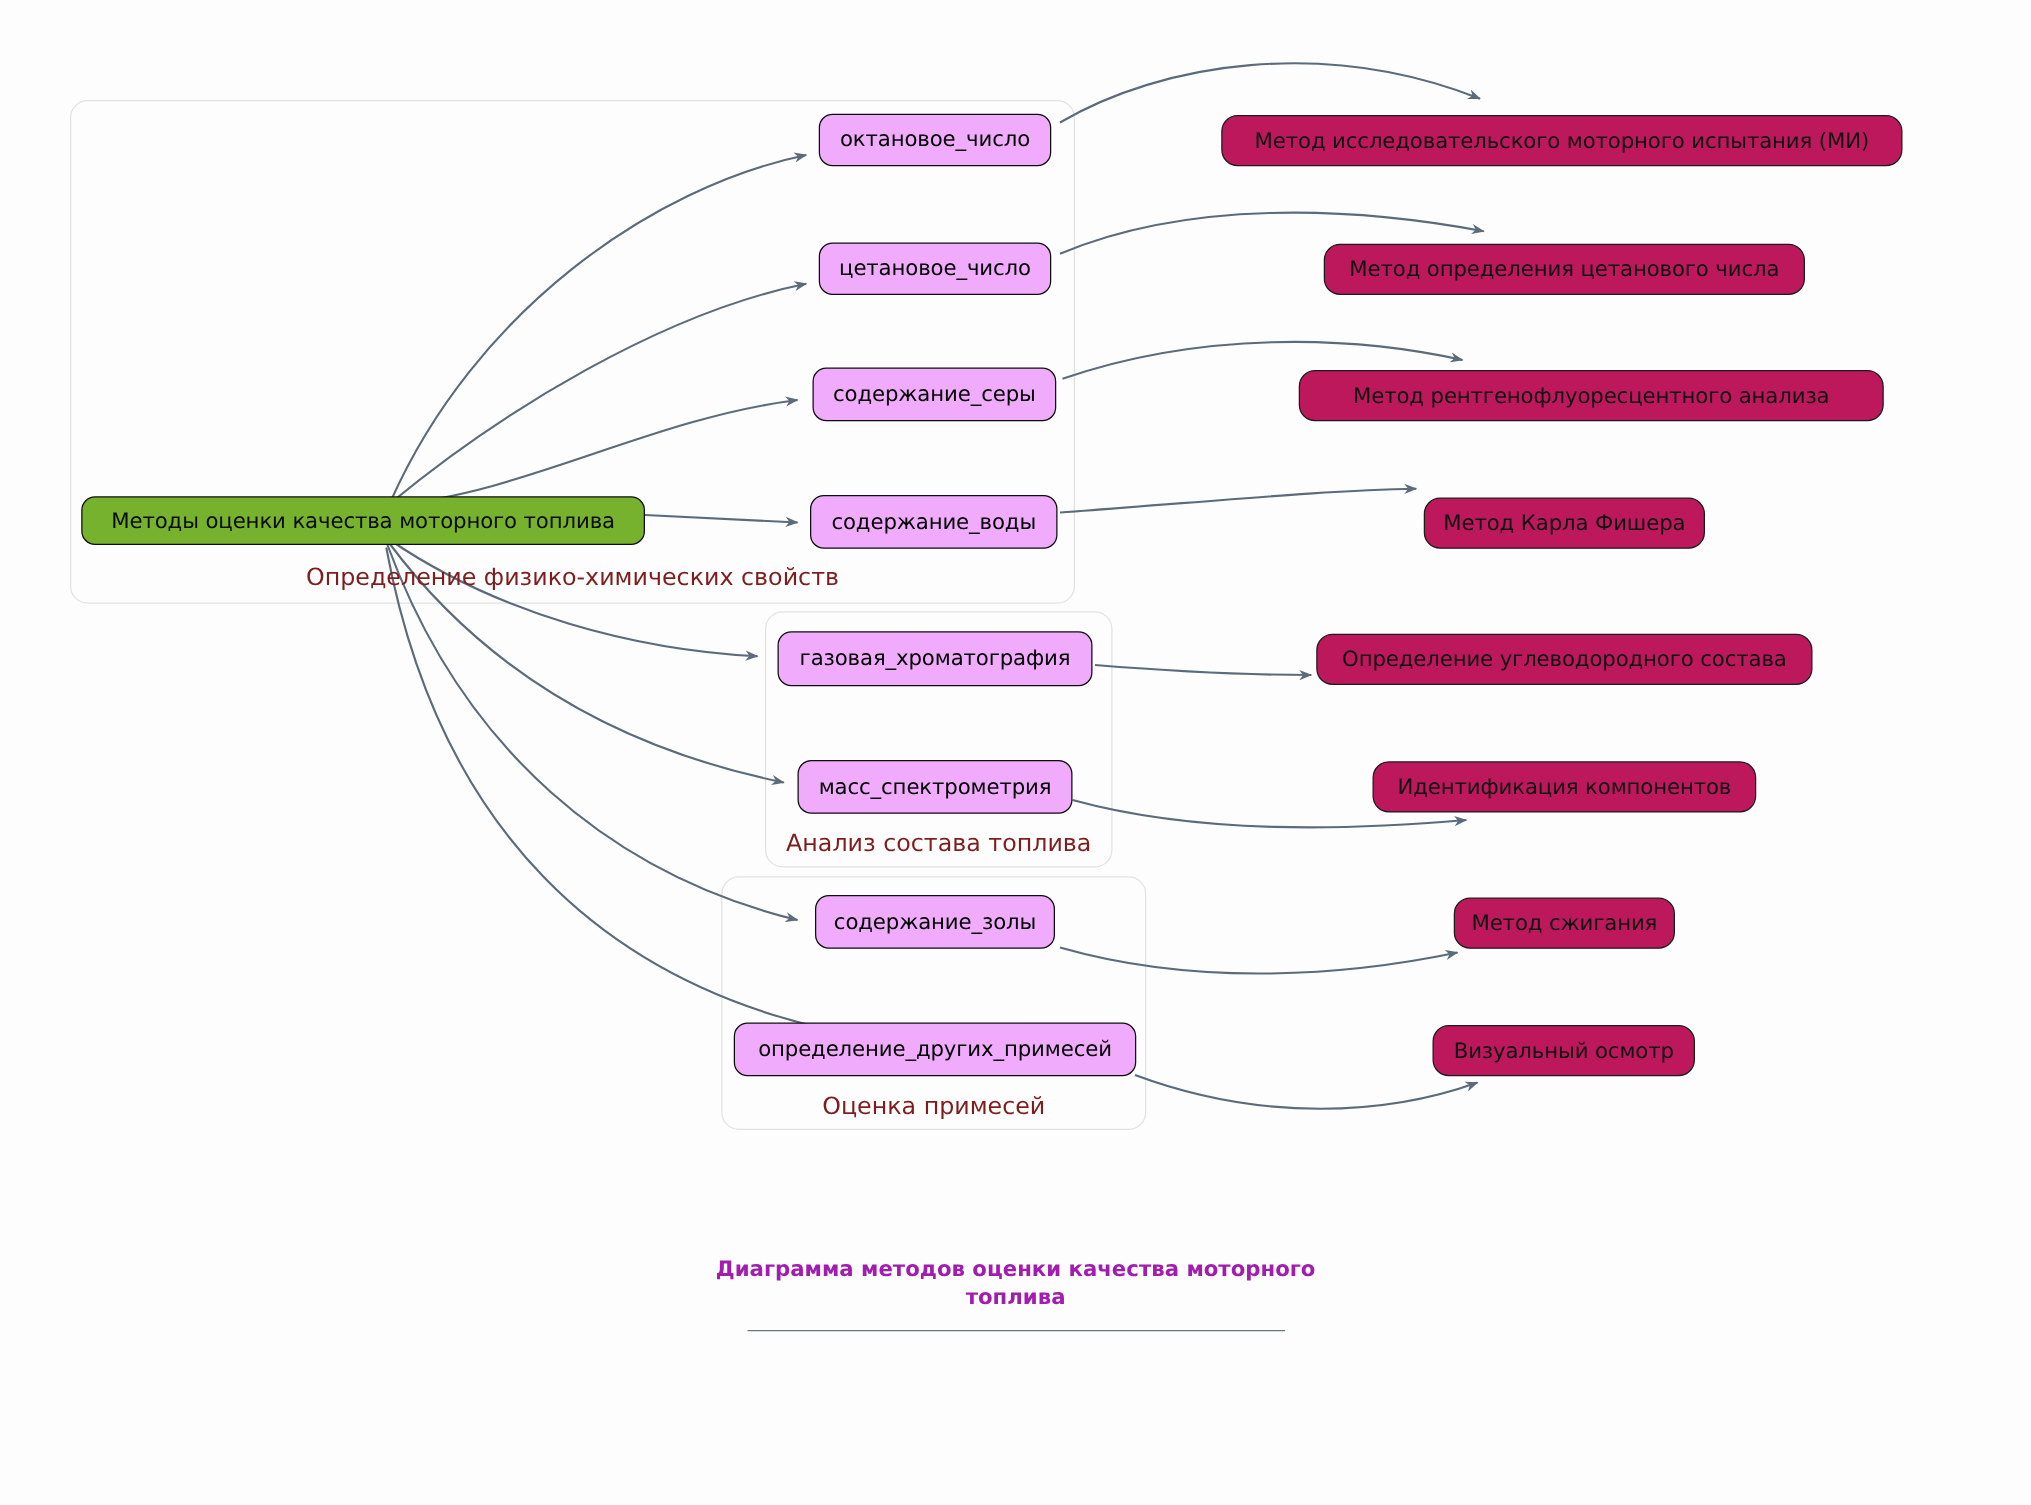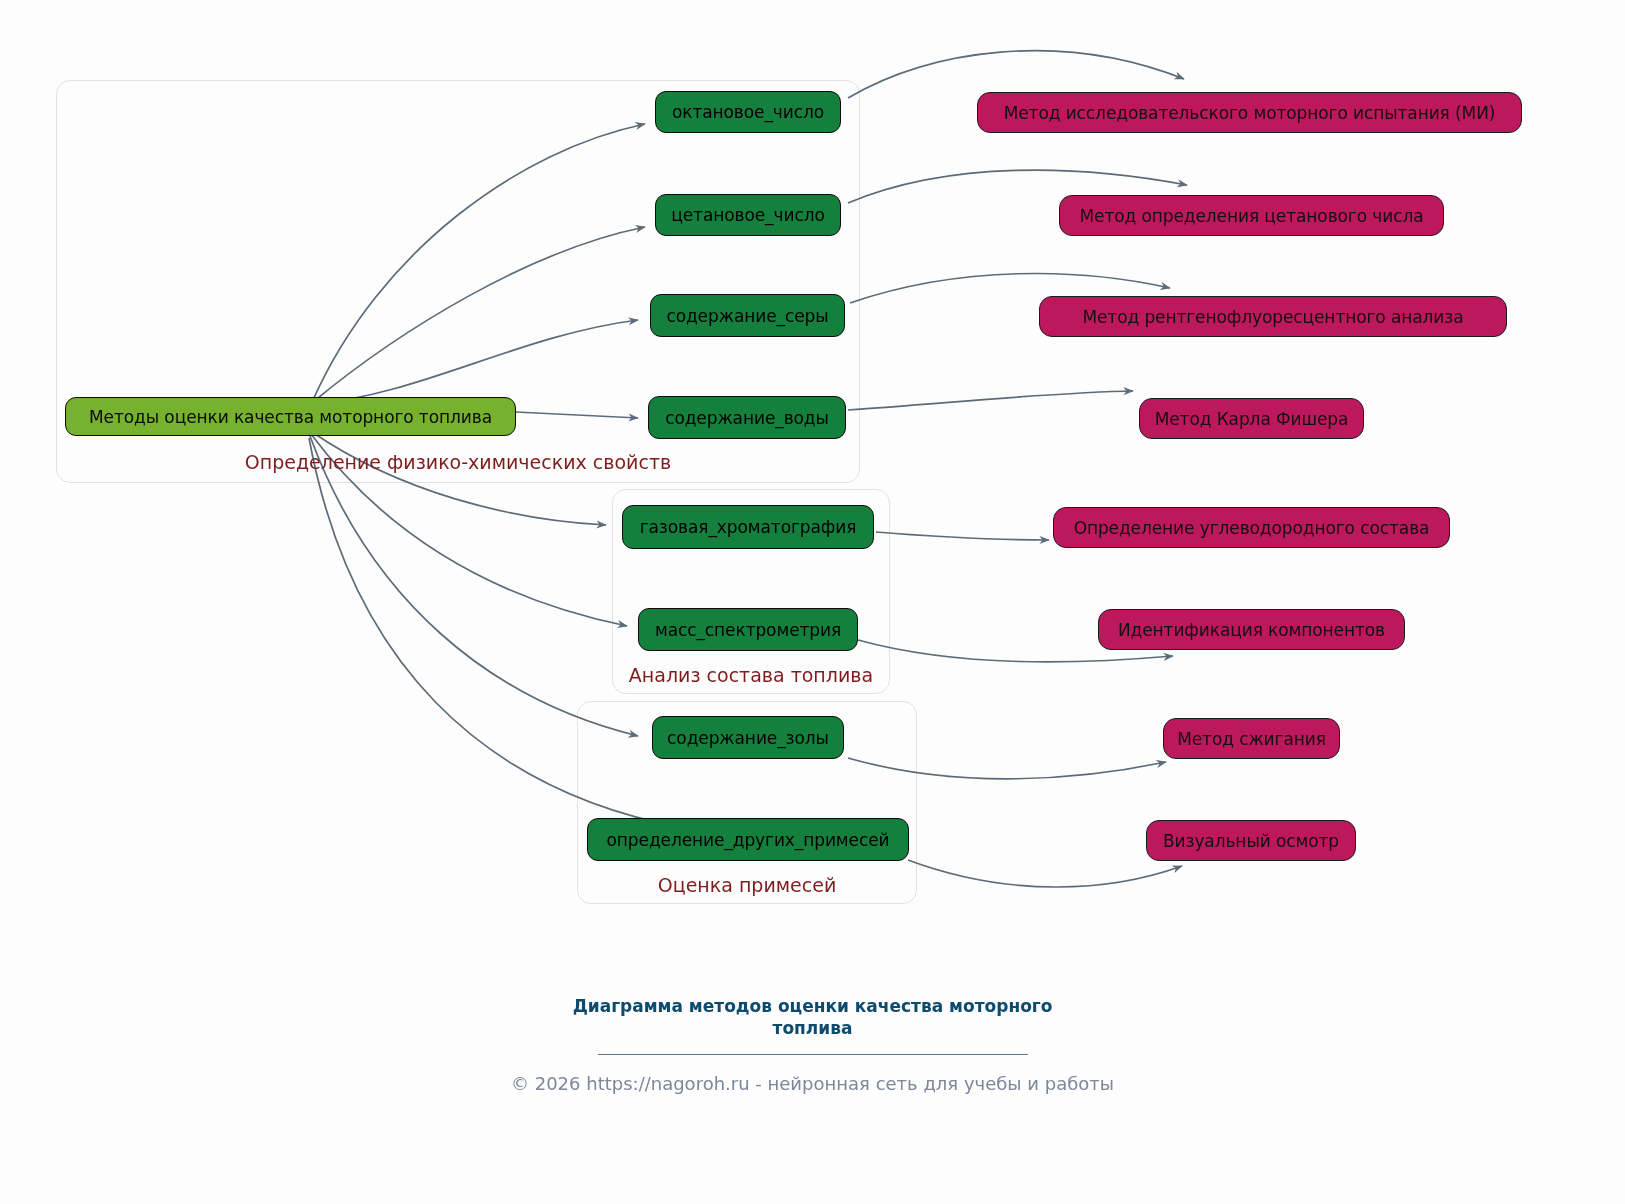--- a/index.html
+++ b/index.html
@@ -57,7 +57,7 @@
     color: #0b0b0b;
   }
   .node-mid {
-    background: #15803d;
+    background: #f0abfc;
     border: 1.6px solid #0c0c0c;
     color: #000000;
   }

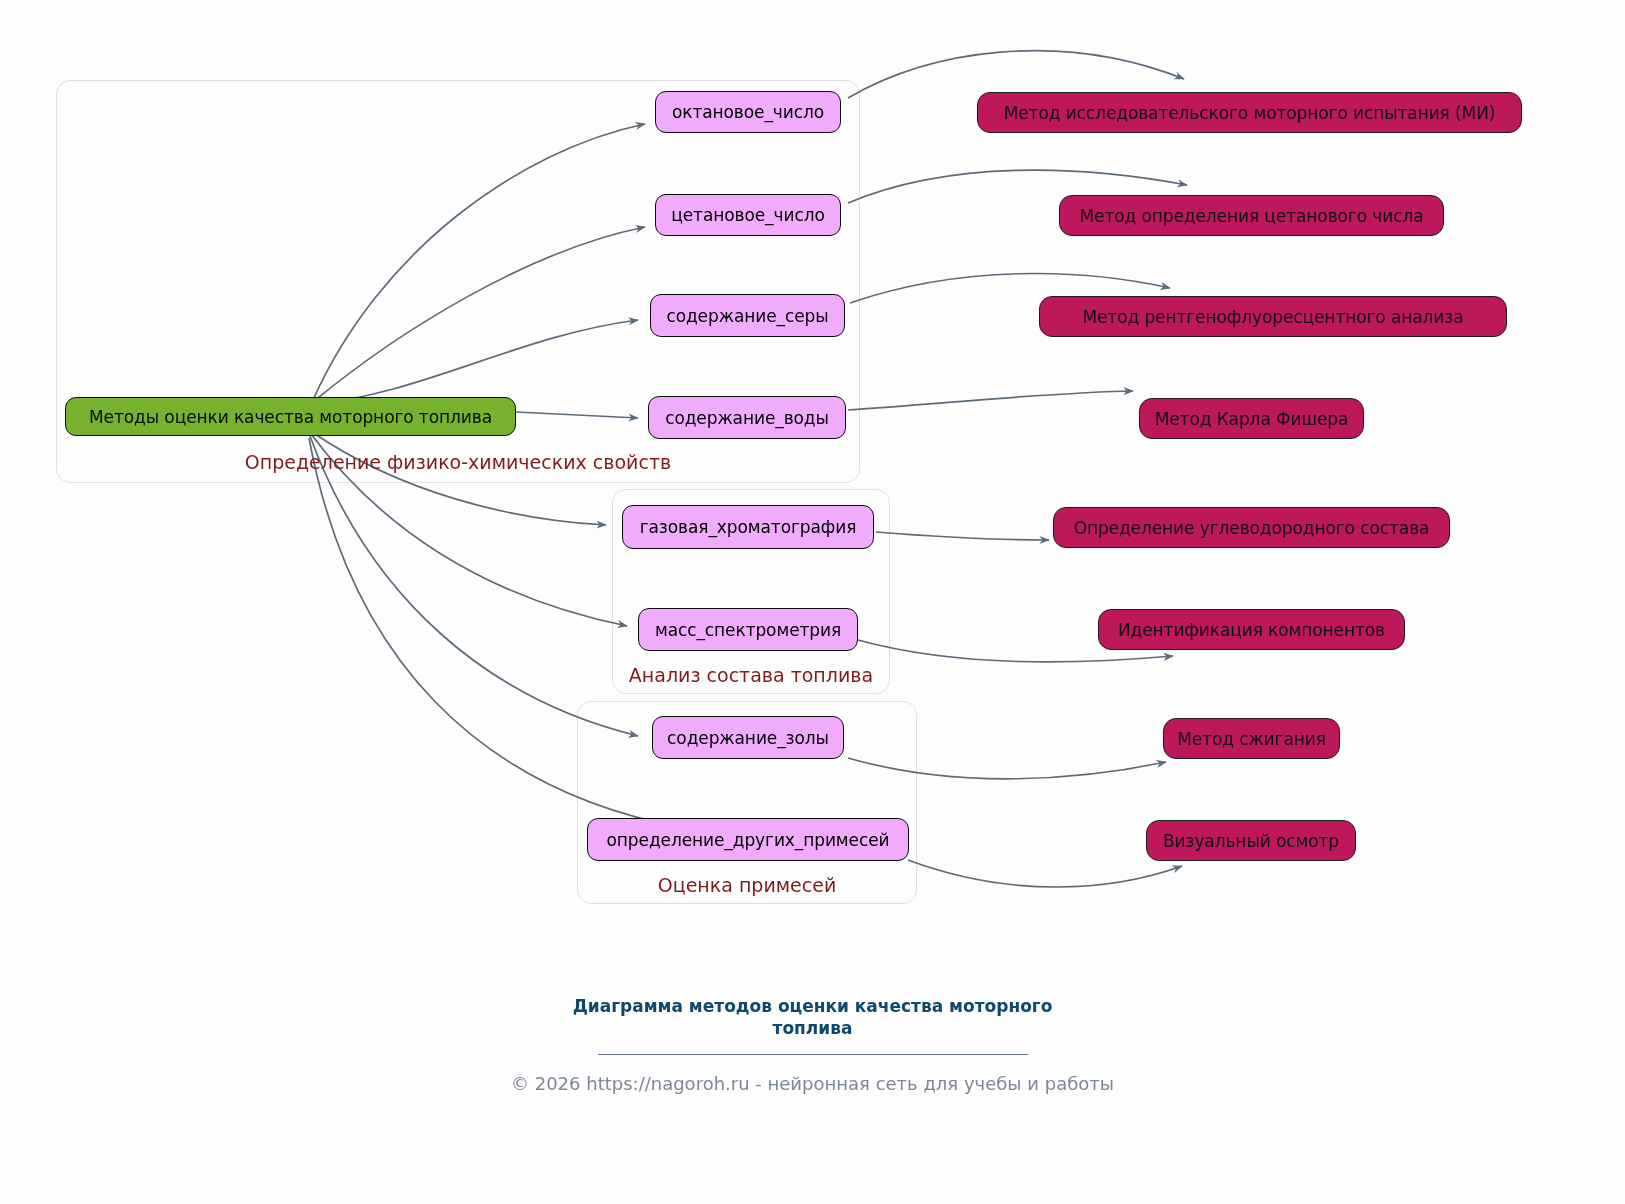--- a/index.html
+++ b/index.html
@@ -76,10 +76,10 @@
   #footer-title {
     font-size: 17px;
     font-weight: bold;
-    color: #0c4a6e;
+    color: #a21caf;
     line-height: 1.28;
     width: 520px;
-    margin: 0 auto;
+    margin: 10px auto;
     font-family: "DejaVu Sans", "Liberation Sans", sans-serif;
   }
   #footer-rule {

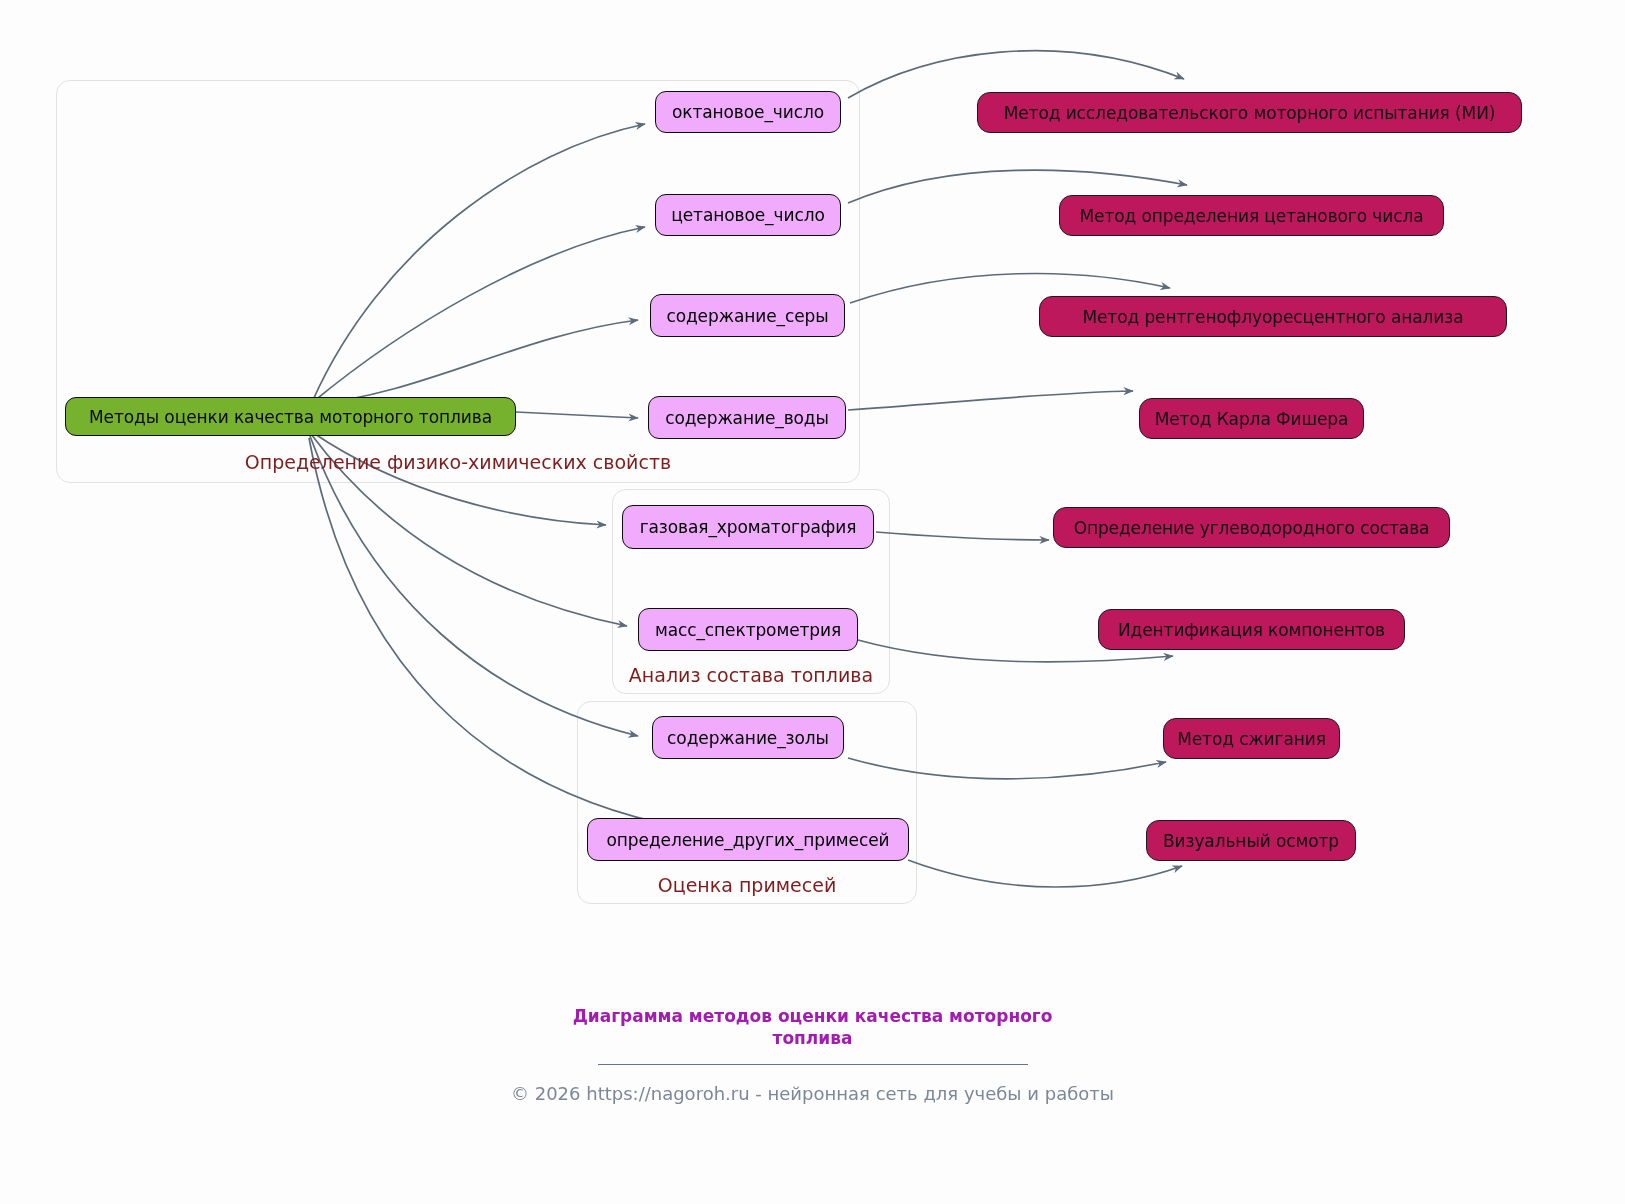--- a/index.html
+++ b/index.html
@@ -159,7 +159,6 @@
   <div id="footer" style="top:996px;">
     <div id="footer-title">Диаграмма методов оценки качества моторного топлива</div>
     <div id="footer-rule"></div>
-    <div id="footer-copy">© 2026 https://nagoroh.ru - нейронная сеть для учебы и работы</div>
   </div>
 
 </div>

